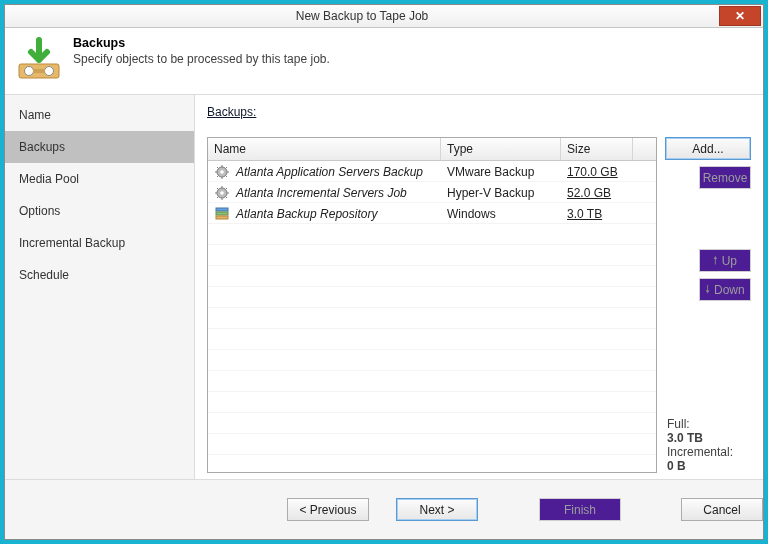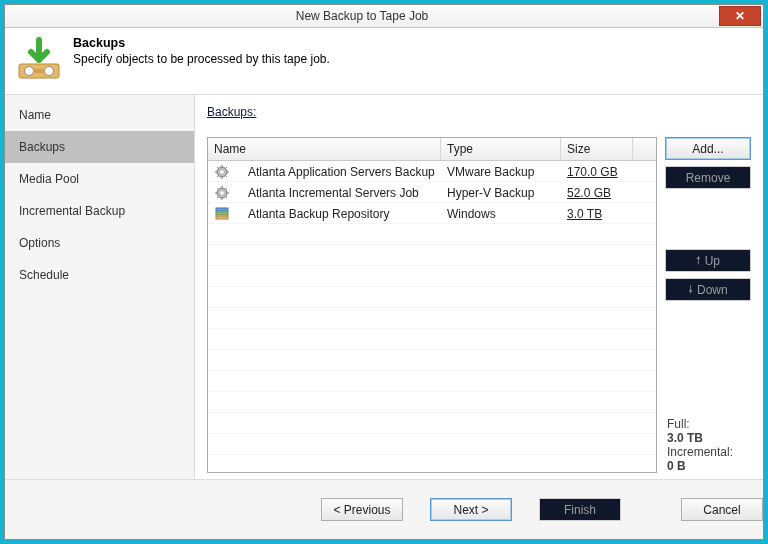--- a/index.html
+++ b/index.html
@@ -15,7 +15,7 @@
   .header-icon { width: 48px; height: 48px; flex: 0 0 48px; position: relative; }
   .header-icon svg { width:48px; height:48px; }
   .header-text b { font-size: 12.5px; font-weight: 700; }
-  .header-text div { color: #000000; margin-top: 2px; }
+  .header-text div { color: #404040; margin-top: 2px; }
 
   .body { flex: 1; display: flex; min-height: 0; }
 

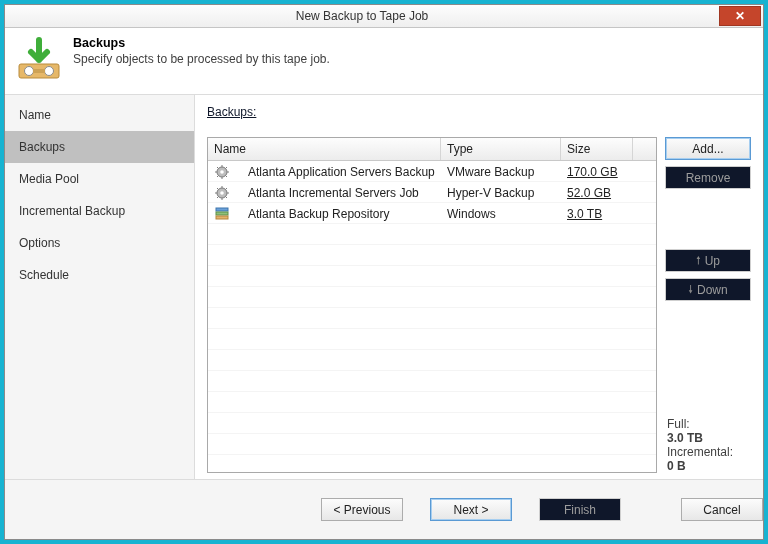--- a/index.html
+++ b/index.html
@@ -39,7 +39,7 @@
     repeating-linear-gradient(#ffffff 0, #ffffff 20px, #f4f4f4 20px, #f4f4f4 21px); }
   .row { display:flex; height:21px; align-items:center; }
   .cell { padding:0 6px; color:#222; white-space:nowrap; overflow:hidden; text-overflow:ellipsis; }
-  .cell.name { flex:0 0 233px; display:flex; align-items:center; gap:18px; }
+  .cell.name { flex:0 0 233px; display:flex; align-items:center; gap:6px;font-style:italic; }
   .cell.type { flex:0 0 120px; }
   .cell.size { flex:0 0 72px;text-decoration:underline; }
   .row-icon { width:16px; height:16px; flex:0 0 16px; }

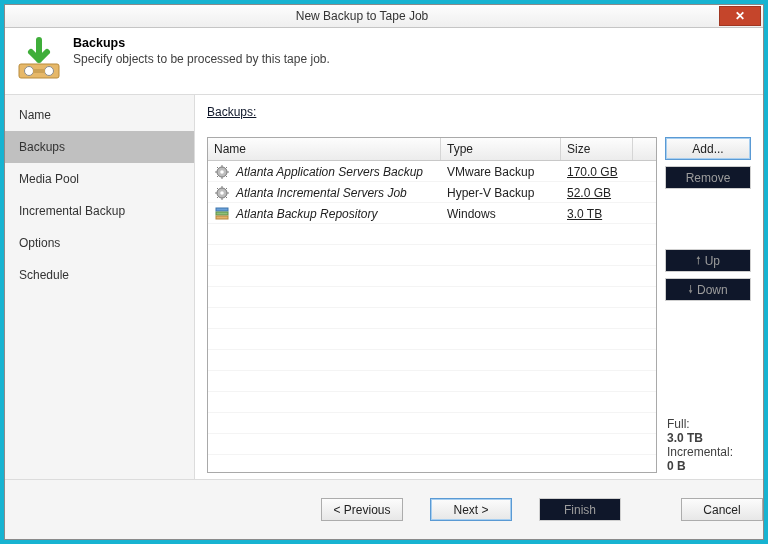--- a/index.html
+++ b/index.html
@@ -47,7 +47,7 @@
   .sidebtns { width: 86px; display:flex; flex-direction:column; gap:6px; }
   .btn { height:23px; border:1px solid #acacac; background:linear-gradient(#fcfcfc,#e7e7e7); color:#222; display:flex; align-items:center; justify-content:center; cursor:pointer; padding:0 6px; gap:4px; }
   .btn.default { border:1px solid #5a9ad4; box-shadow:inset 0 0 0 1px #a6cef0; }
-  .btn.disabled { color:#9c9c9c; background:#0f172a; border-color:#cfcfcf; cursor:default; }
+  .btn.disabled { color:#9c9c9c; background:#4c1d95; border-color:#cfcfcf; cursor:default;margin-left:34px; }
   .spacer-mid { height: 48px; }
   .arrow { font-size:11px; color:#888; line-height:1; }
 

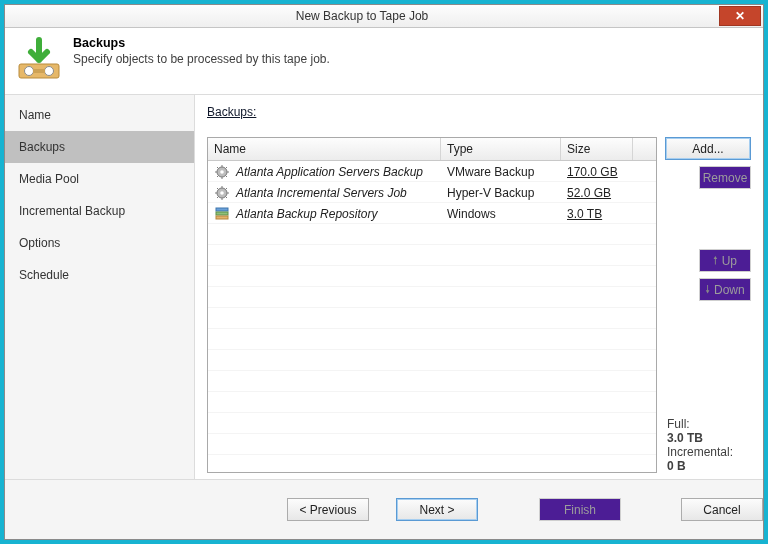--- a/index.html
+++ b/index.html
@@ -91,8 +91,8 @@
       <div class="nav-item">Name</div>
       <div class="nav-item active">Backups</div>
       <div class="nav-item">Media Pool</div>
+      <div class="nav-item">Options</div>
       <div class="nav-item">Incremental Backup</div>
-      <div class="nav-item">Options</div>
       <div class="nav-item">Schedule</div>
     </div>
 

